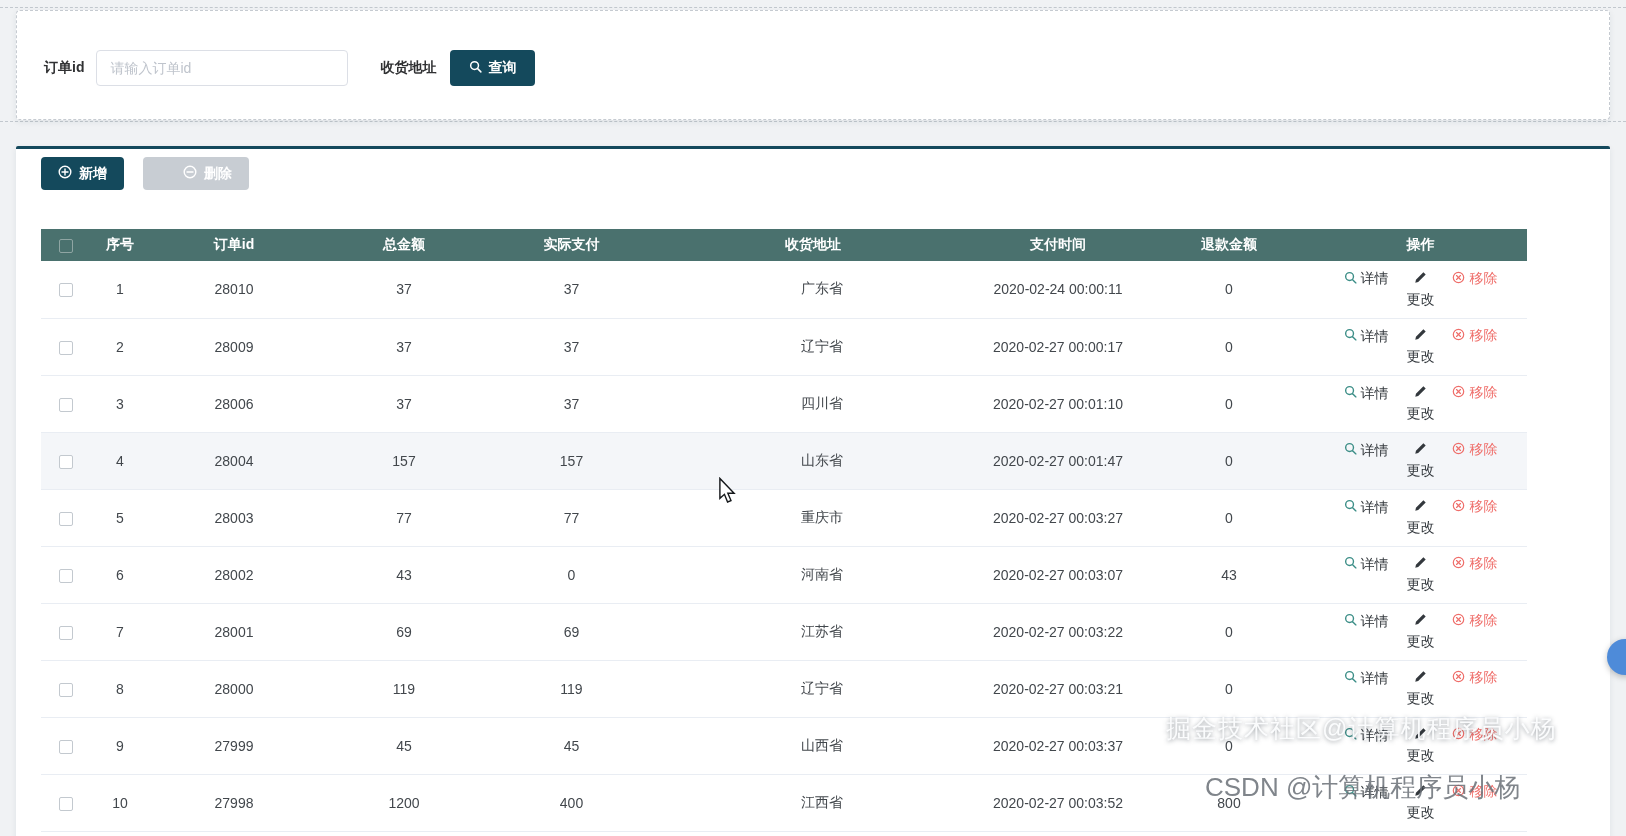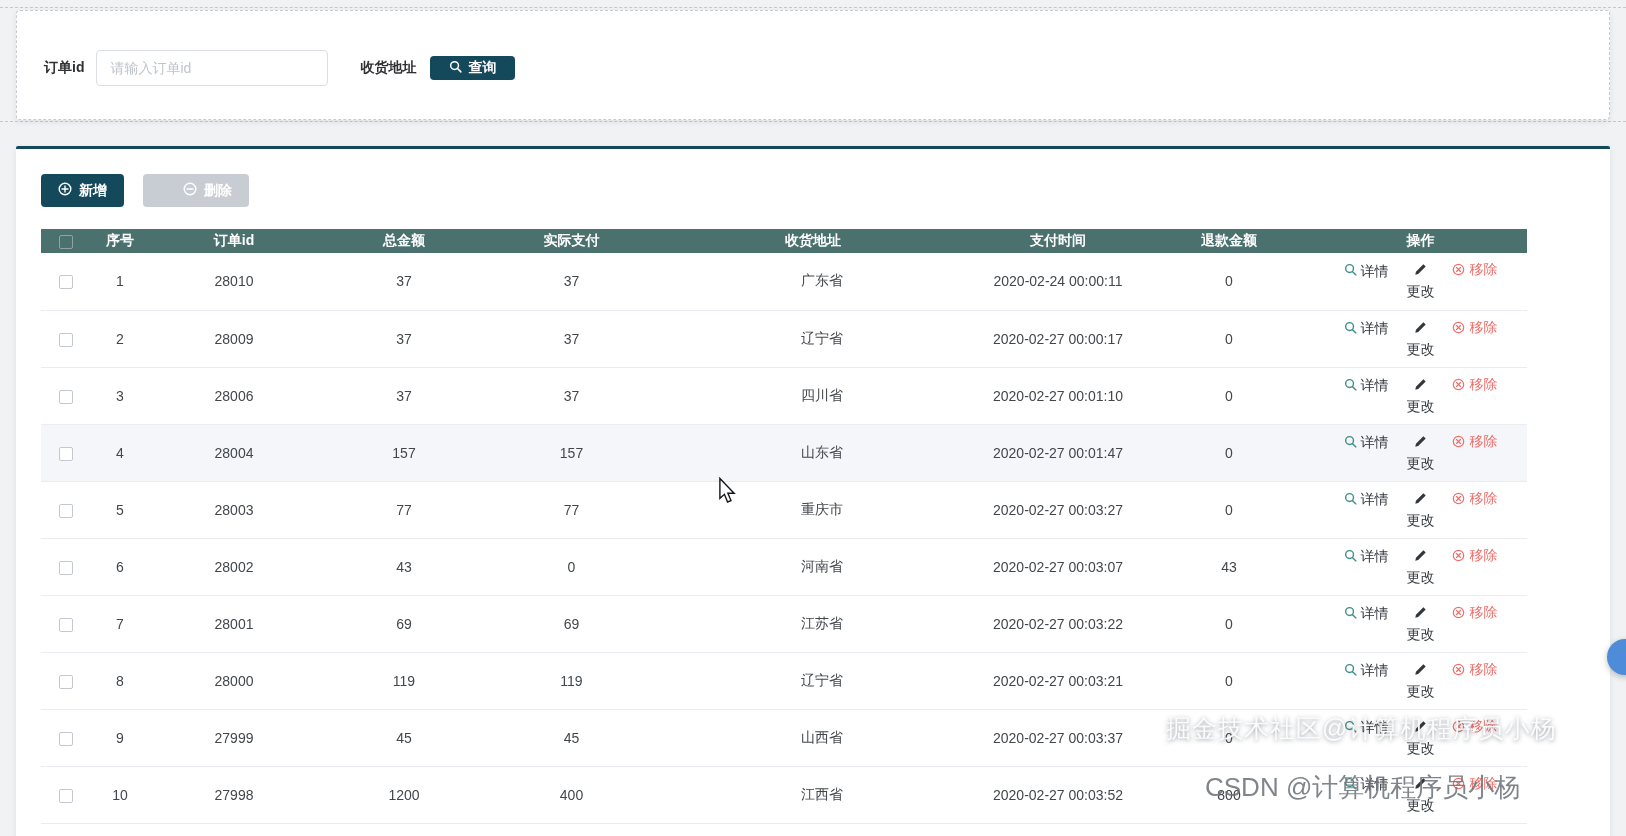--- a/index.html
+++ b/index.html
@@ -28,7 +28,7 @@
   .form-label { font-size: 14px; color: #303133; font-weight: 700; white-space: nowrap; }
   #address-label { margin-left: 32px; }
   .text-input {
-    width: 232px; height: 36px; margin-left: 12px;
+    width: 252px; height: 36px; margin-left: 12px;
     border: 1px solid #dcdfe6; border-radius: 4px;
     padding: 0 13px; font-size: 14px; color: #606266;
     outline: none; background: #fff; font-family: inherit;

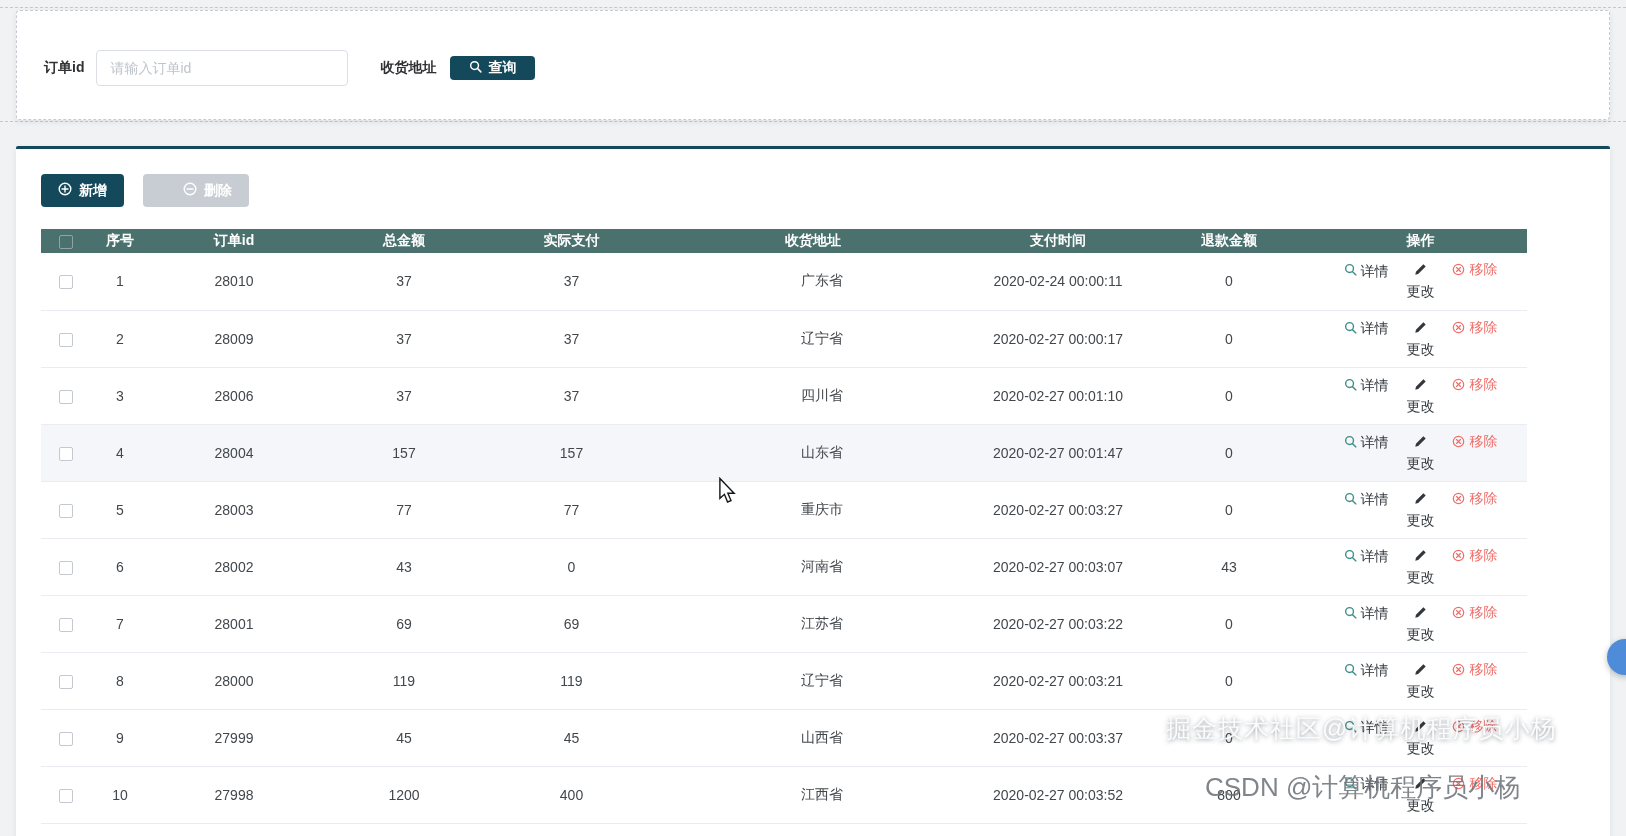--- a/index.html
+++ b/index.html
@@ -35,7 +35,7 @@
   }
   .text-input::placeholder { color: #bfc4cc; }
   #query-btn {
-    margin-left: 14px; height: 24px; padding: 0 19px;
+    margin-left: 14px; height: 36px; padding: 0 19px;
     border: none; border-radius: 4px;
     background: var(--accent, #14495c); color: #fff;
     font-size: 14px; font-weight: 700; display: inline-flex; align-items: center; gap: 6px;

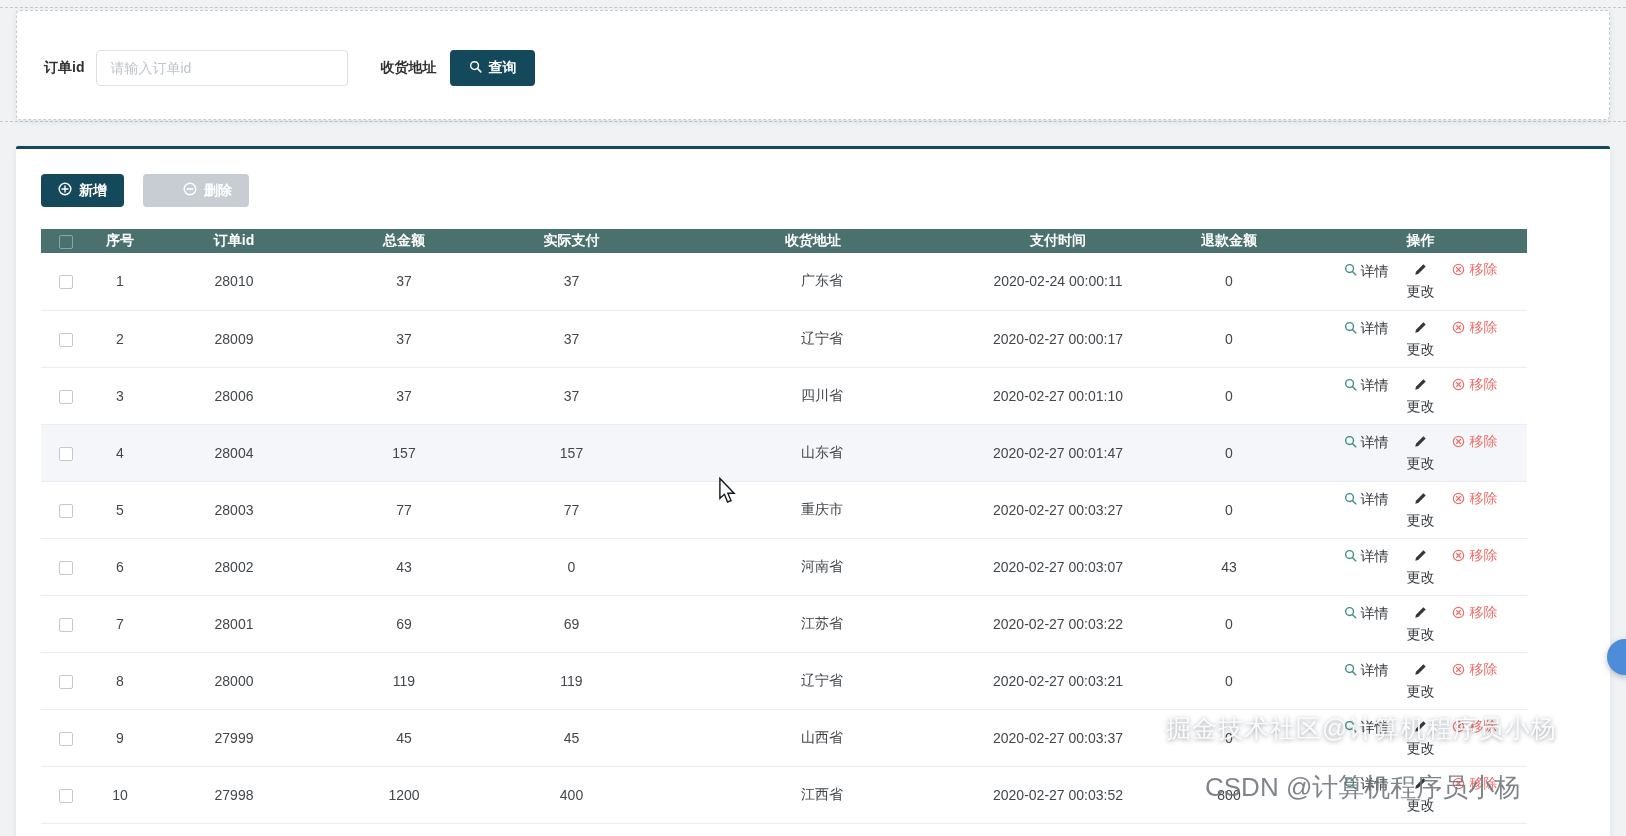--- a/index.html
+++ b/index.html
@@ -43,7 +43,7 @@
   }
 
   
-  #toolbar { position: absolute; left: 25px; top: 25px; display: flex; gap: 19px; }
+  #toolbar { position: absolute; left: 25px; top: 8px; display: flex; gap: 19px; }
   .tb-btn {
     height: 33px; padding: 0 17px; border: none; border-radius: 4px;
     font-size: 14px; font-weight: 700; color: #fff;

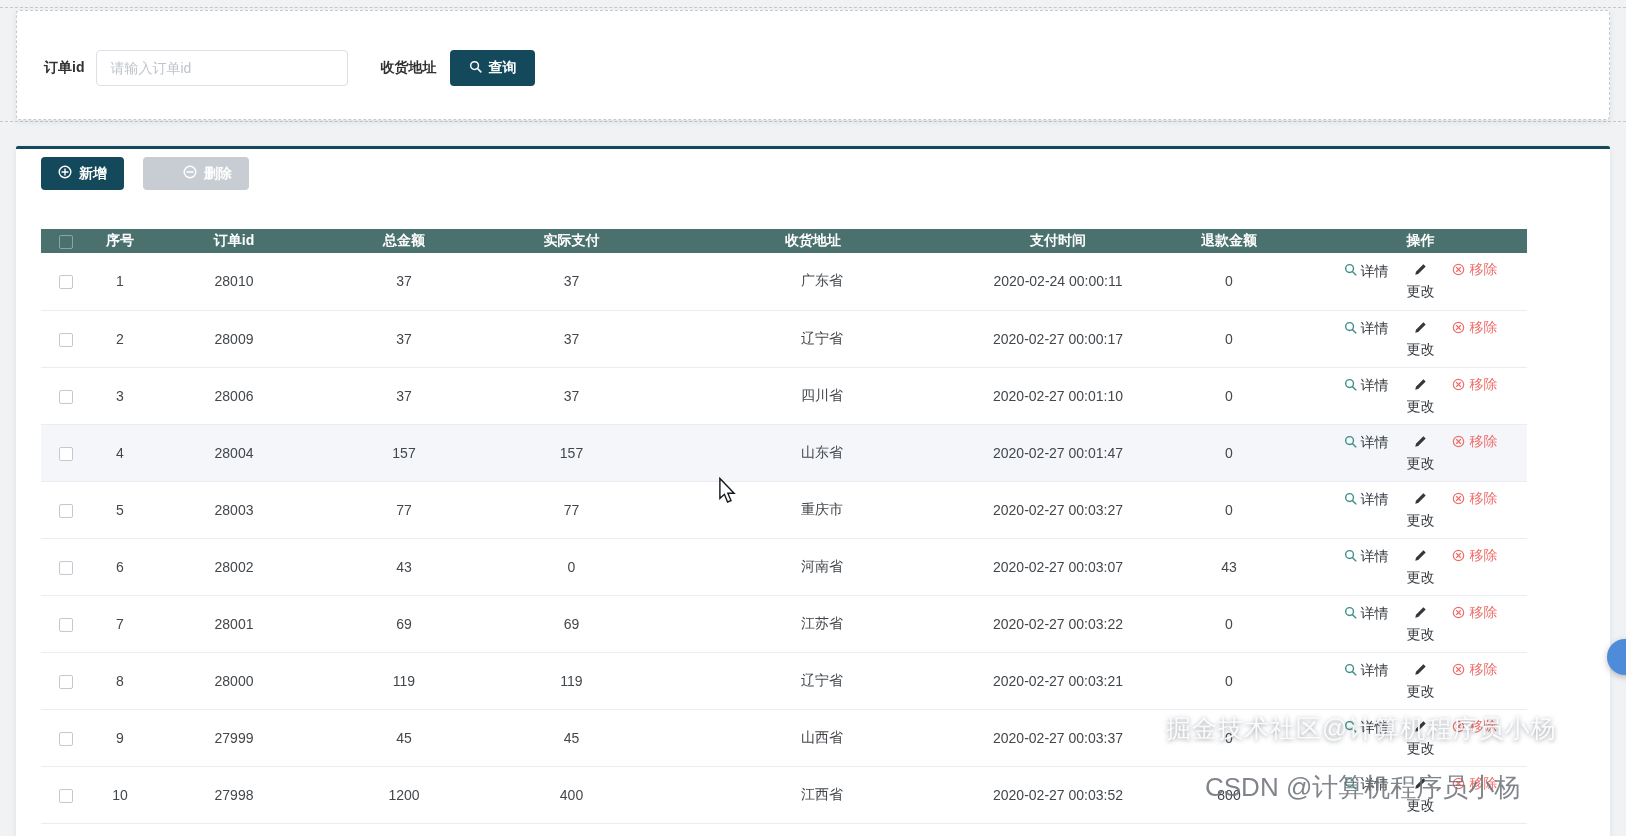--- a/index.html
+++ b/index.html
@@ -59,7 +59,7 @@
     border-collapse: collapse; table-layout: fixed;
   }
   #order-table thead th {
-    height: 24px; background: var(--header-bg, #4a716e);
+    height: 32px; background: var(--header-bg, #4a716e);
     color: #fff; font-size: 14px; font-weight: 700; text-align: center;
   }
   #order-table tbody td {

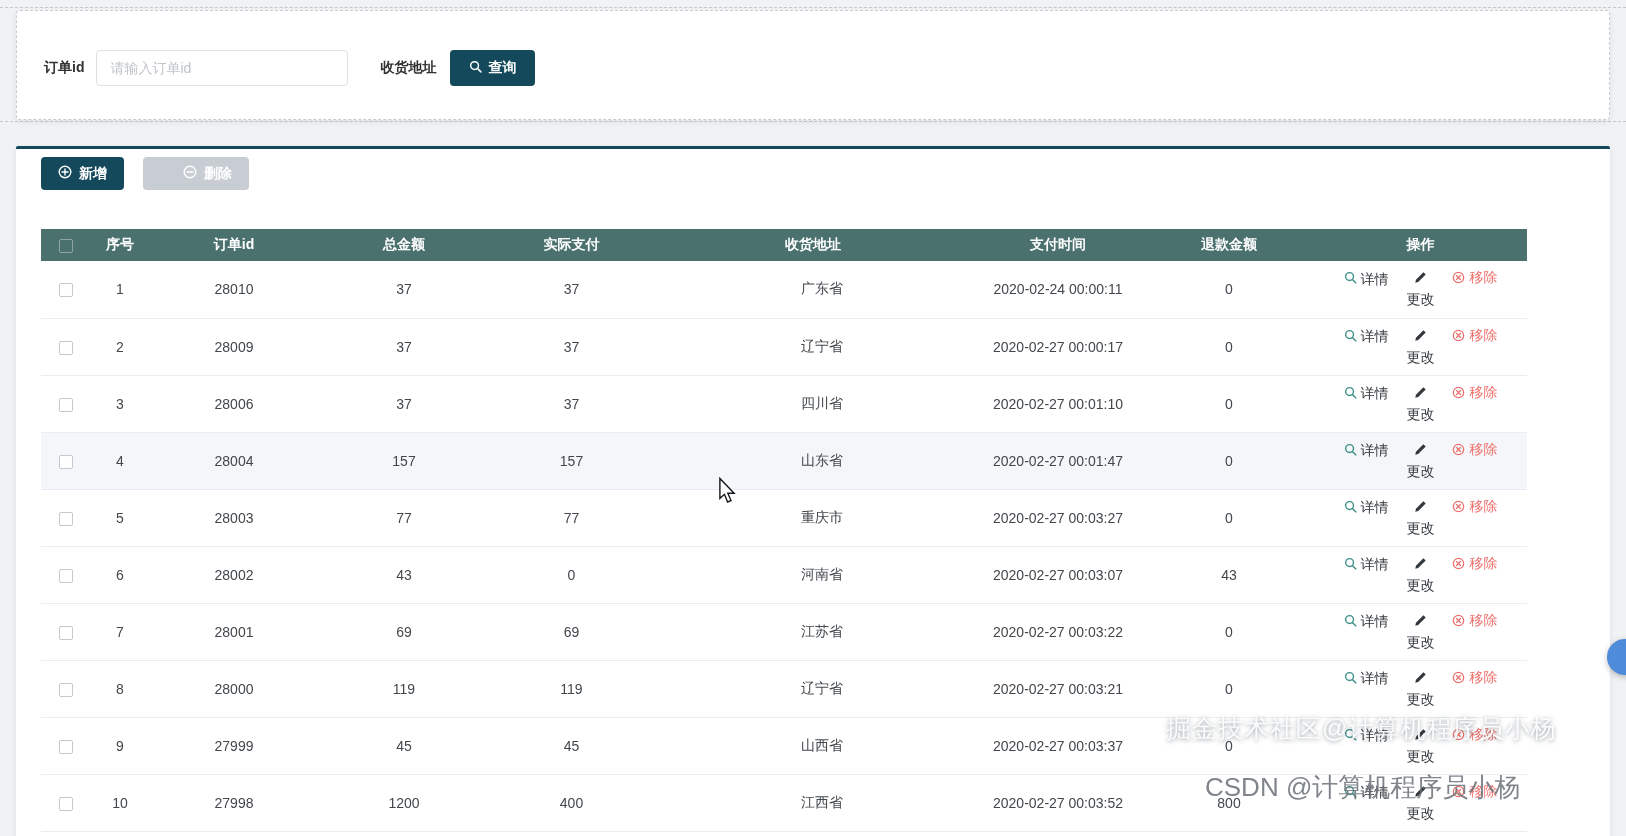--- a/index.html
+++ b/index.html
@@ -83,7 +83,7 @@
   .op-detail svg { stroke: var(--detail, #3c8e87); }
   .op-edit { color: var(--link-dark, #33383d); flex-direction: column; }
   .op-edit svg { fill: var(--link-dark, #33383d); }
-  .op-remove { color: var(--danger, #ef6e6a); align-items: flex-end; }
+  .op-remove { color: var(--danger, #ef6e6a); }
   .op-remove svg { stroke: var(--danger, #ef6e6a); }
 
   

